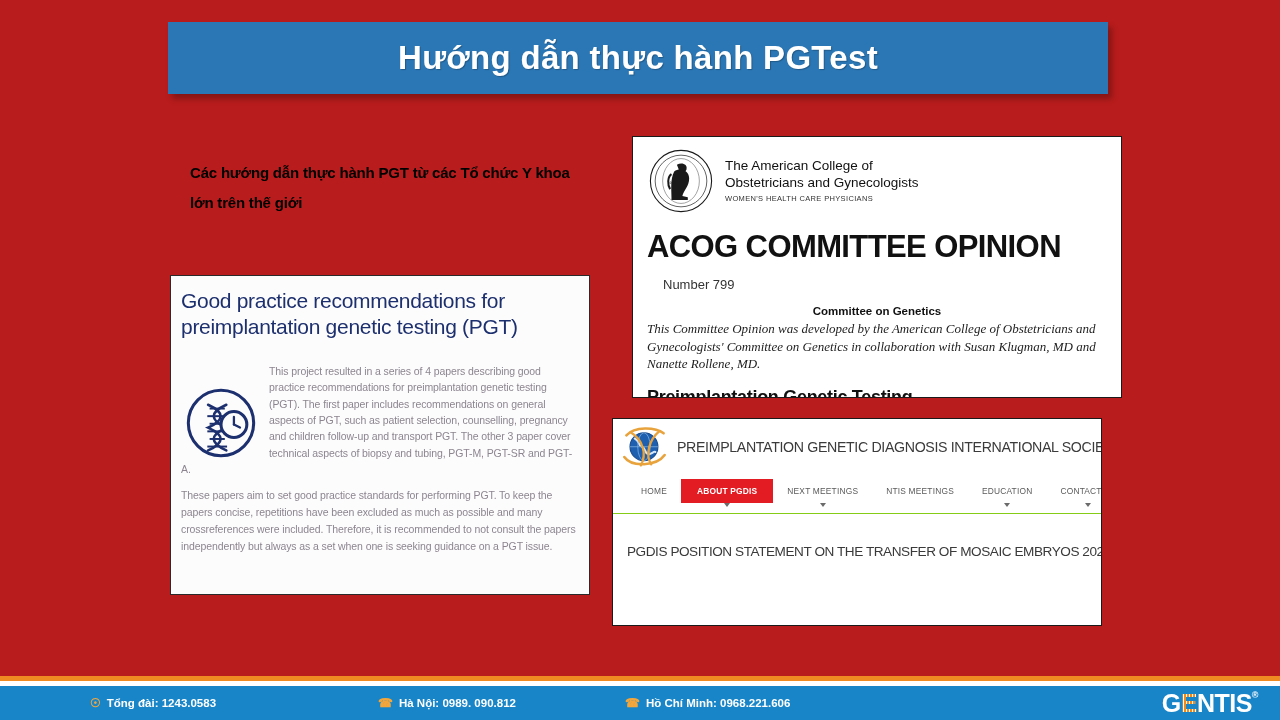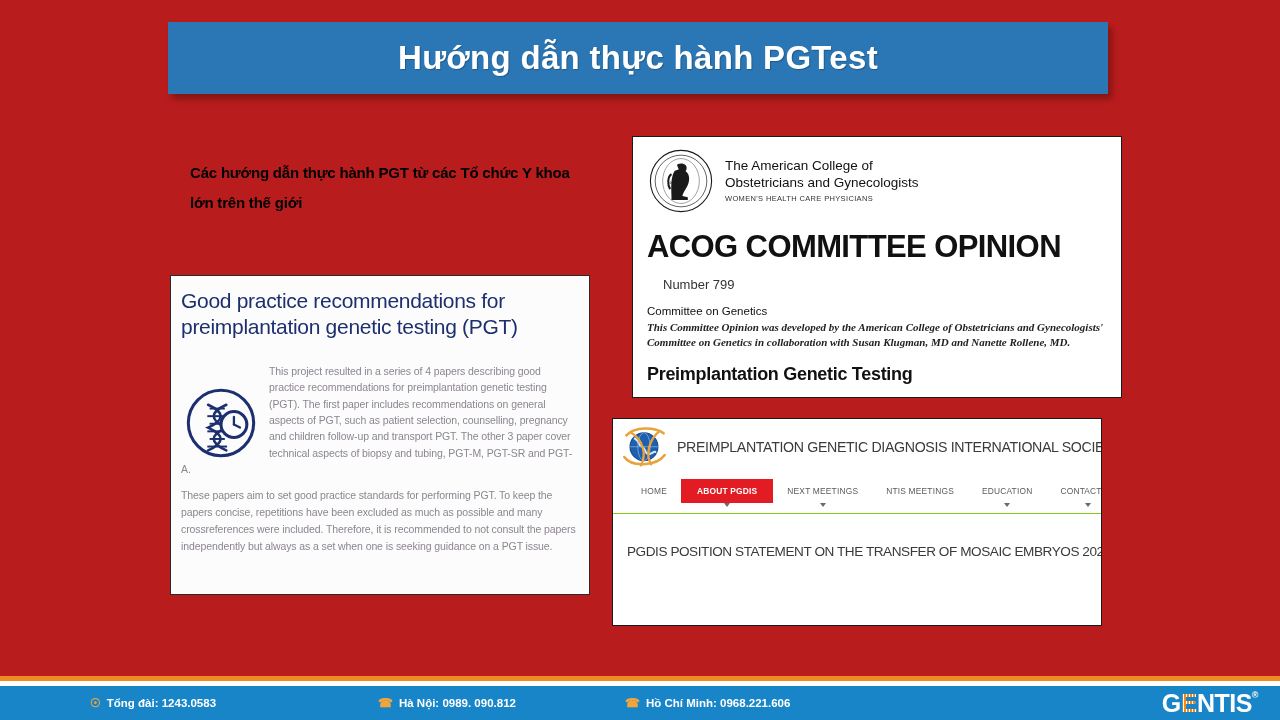--- a/index.html
+++ b/index.html
@@ -154,8 +154,9 @@
   #acog-committee {
     margin-top: 13px;
     font-size: 11.5px;
-    font-weight: normal;
+    font-weight: bold;
     color: #111111;
+    text-align: center;
   }
   #acog-credit {
     margin-top: 3px;

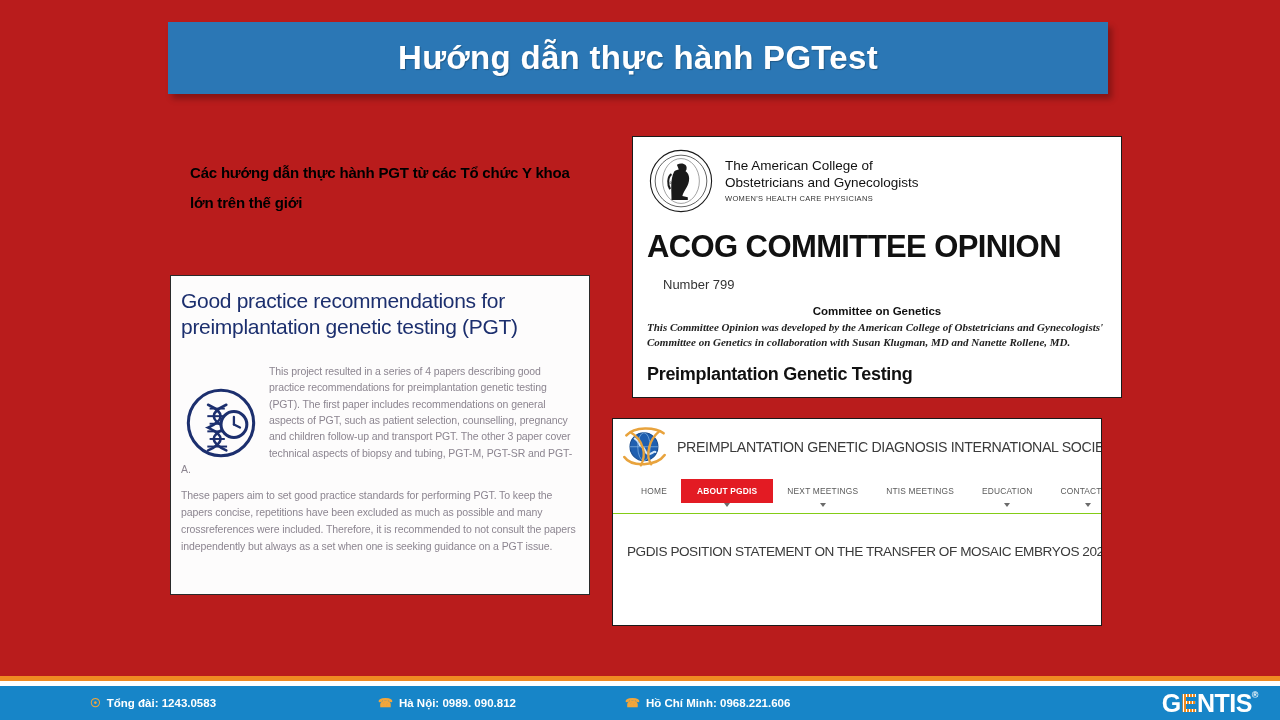--- a/index.html
+++ b/index.html
@@ -162,10 +162,9 @@
     margin-top: 3px;
     font-family: "Liberation Serif", serif;
     font-style: italic;
-    font-size: 11px;
+    font-size: 13px;
     line-height: 1.35;
     color: #222222;
-    font-weight: bold;
   }
   #acog-subject {
     margin-top: 14px;

